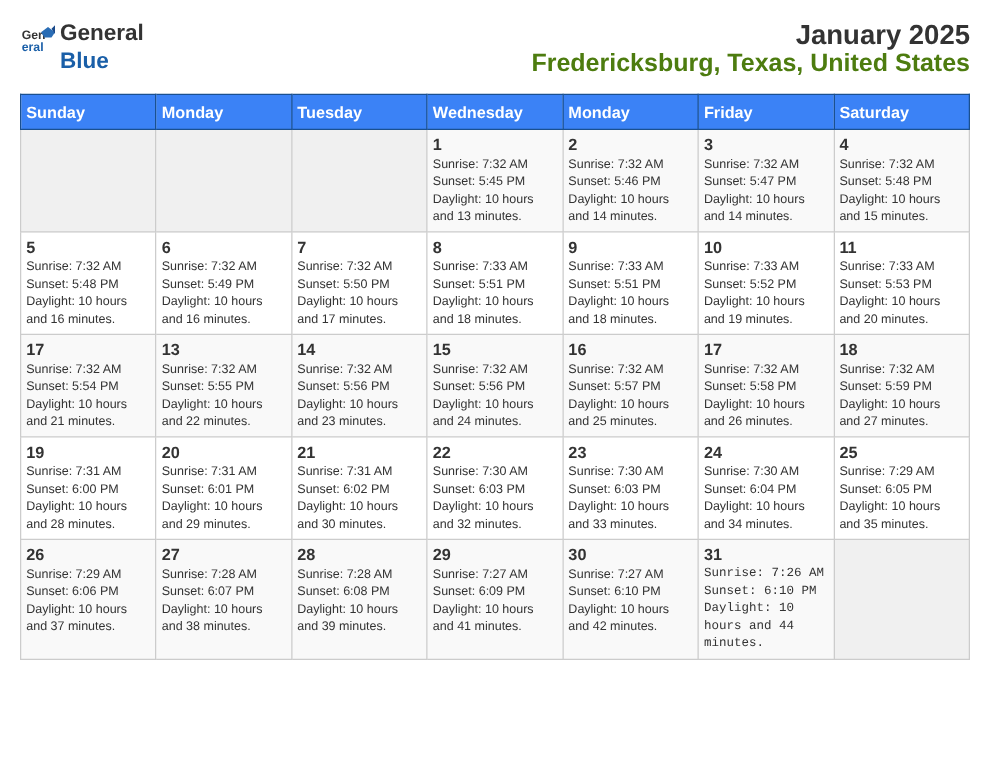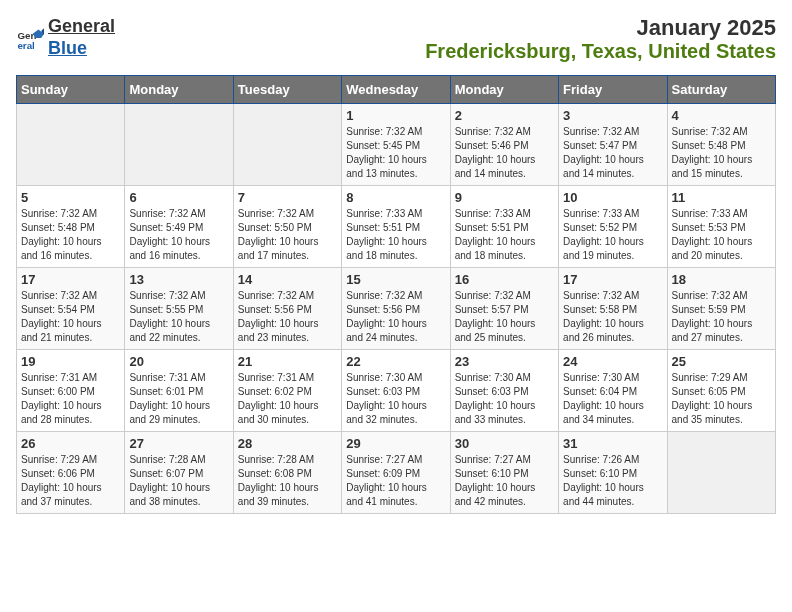--- a/index.html
+++ b/index.html
@@ -18,7 +18,7 @@
     }
     .logo {
       display: flex;
-      align-items: center;
+      align-items: flex-start;
     }
     .logo-text {
       font-size: 18px;

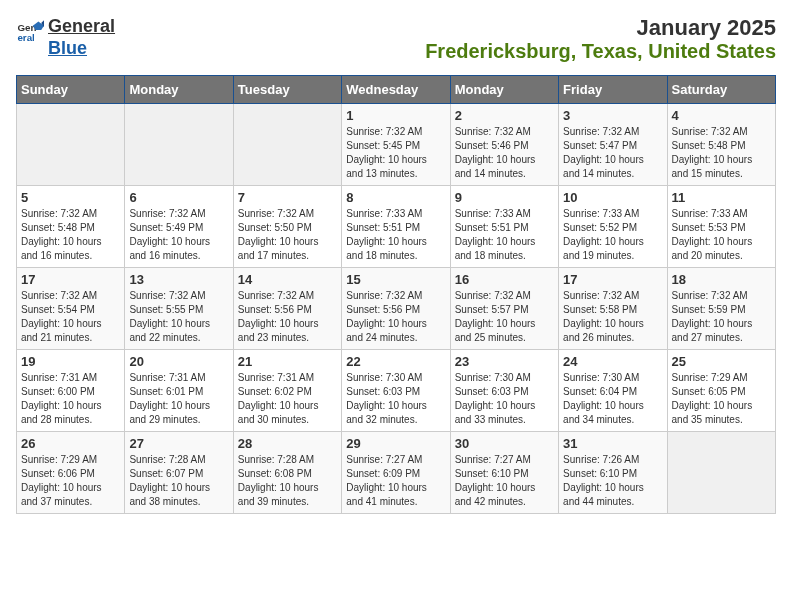--- a/index.html
+++ b/index.html
@@ -28,7 +28,6 @@
     }
     .logo-text span {
       color: #1a5fa8;
-      text-decoration: underline;
     }
     .logo-icon {
       width: 28px;

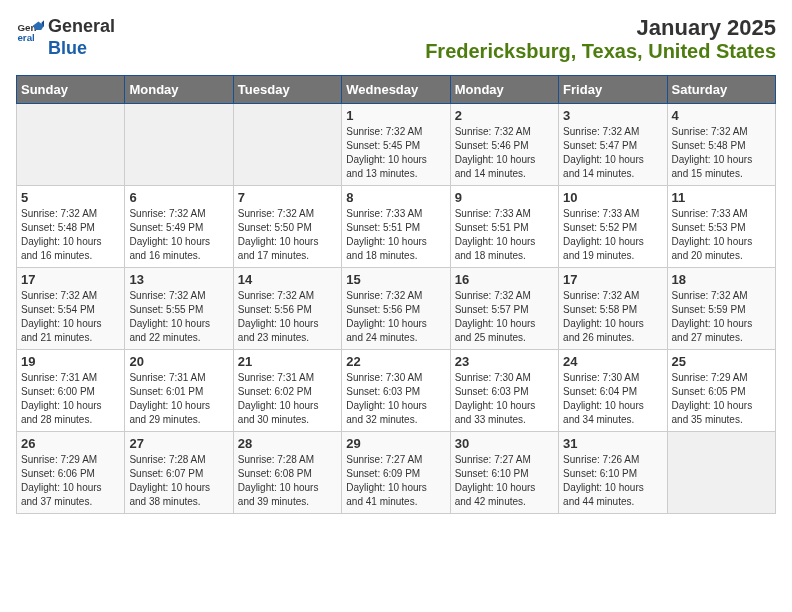--- a/index.html
+++ b/index.html
@@ -54,7 +54,7 @@
       border: 1px solid #ccc;
     }
     thead tr th {
-      background-color: #737373;
+      background-color: #3b82f6;
       color: #fff;
       font-size: 13px;
       font-weight: bold;

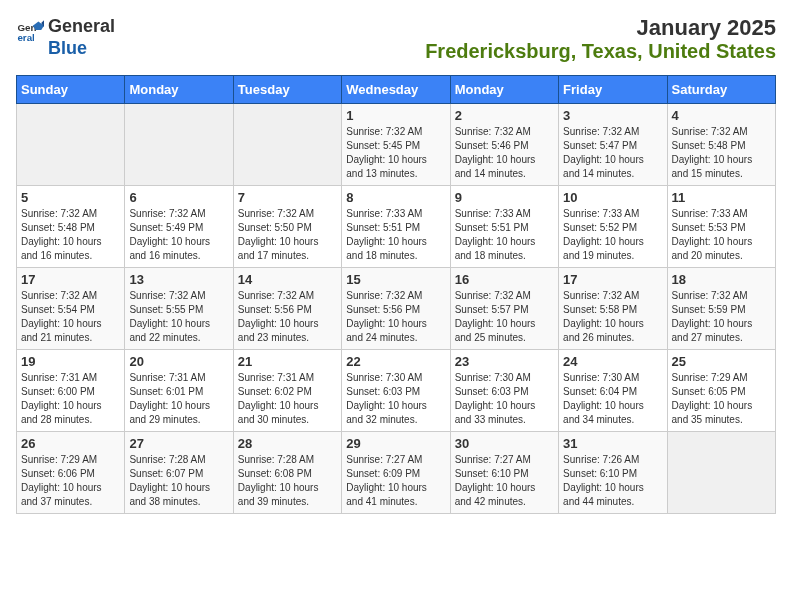--- a/index.html
+++ b/index.html
@@ -319,7 +319,7 @@
         </td>
         <td>
           <span class="day-number">31</span>
-          <div class="day-info" style="white-space: pre-line;">Sunrise: 7:26 AM
+          <div class="day-info" style="white-space: pre-line; font-family: Liberation Mono, monospace;">Sunrise: 7:26 AM
 Sunset: 6:10 PM
 Daylight: 10 hours and 44 minutes.</div>
         </td>

